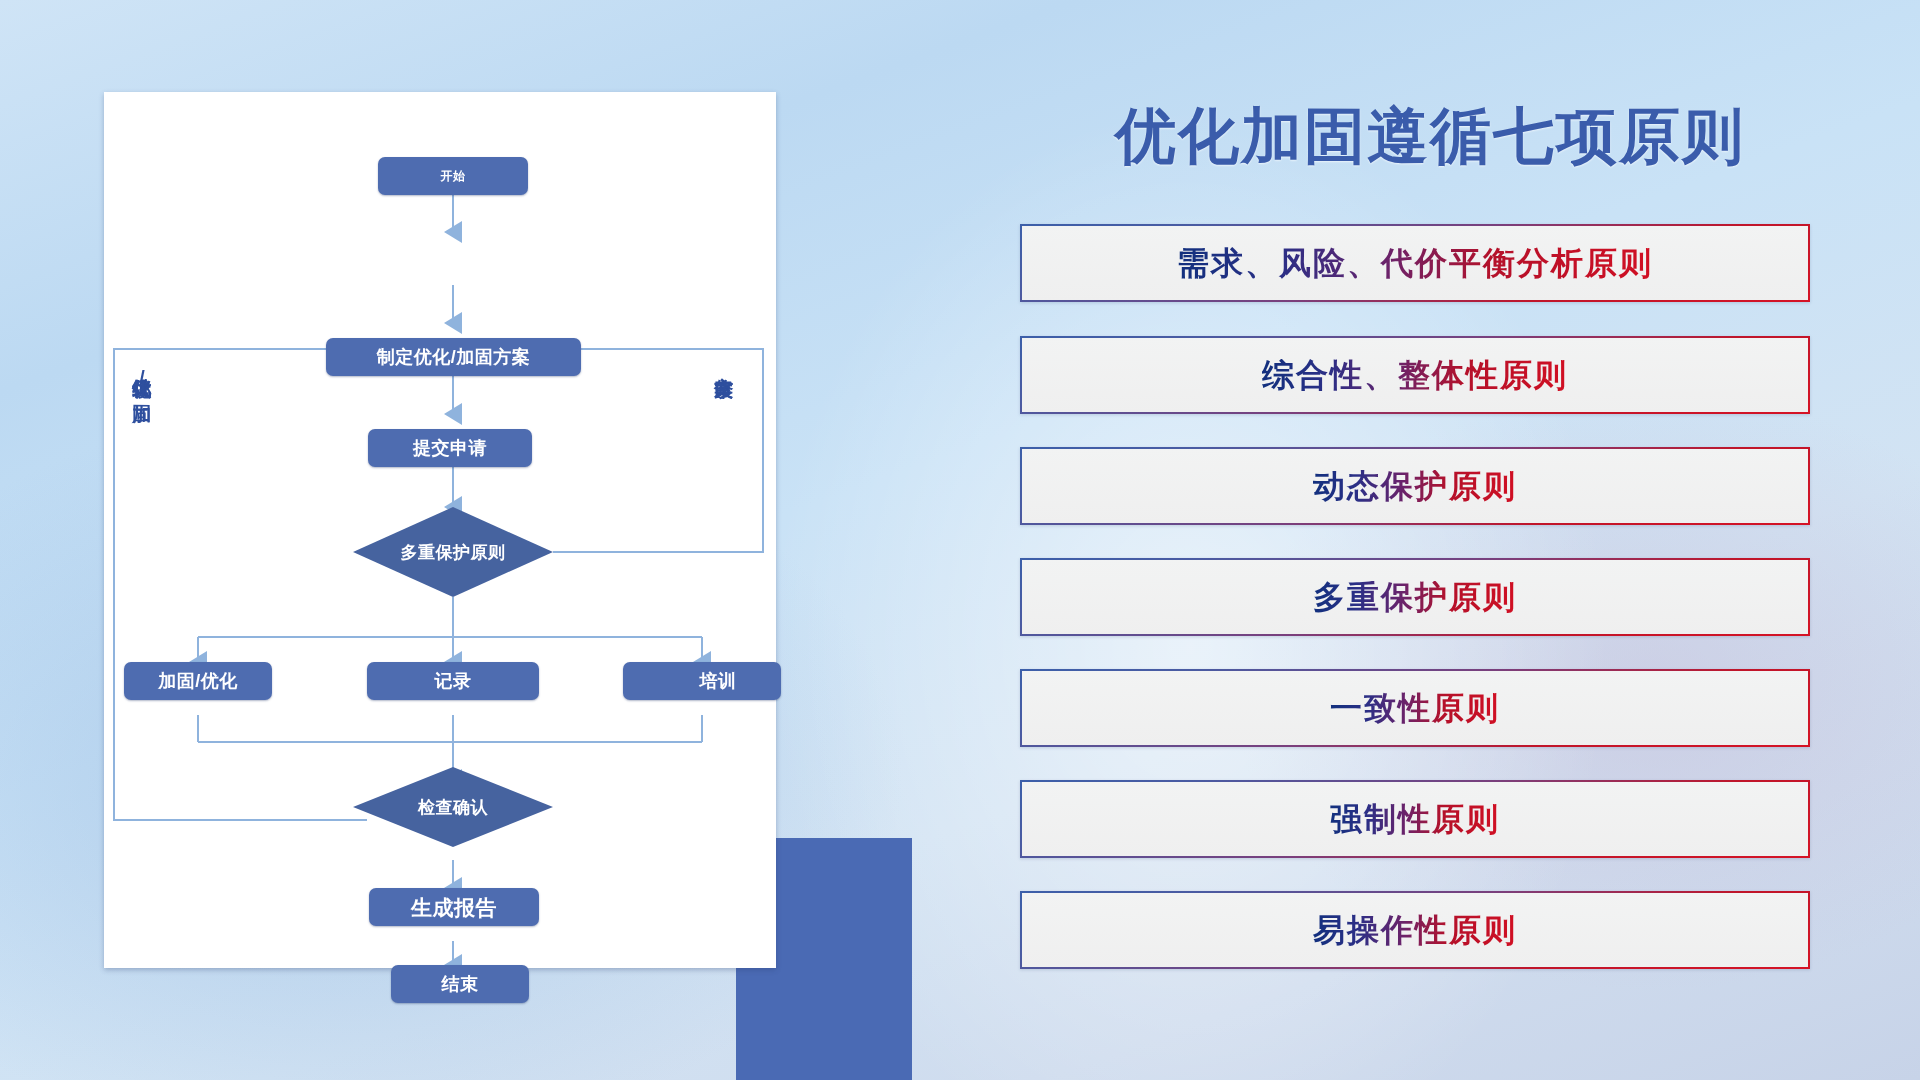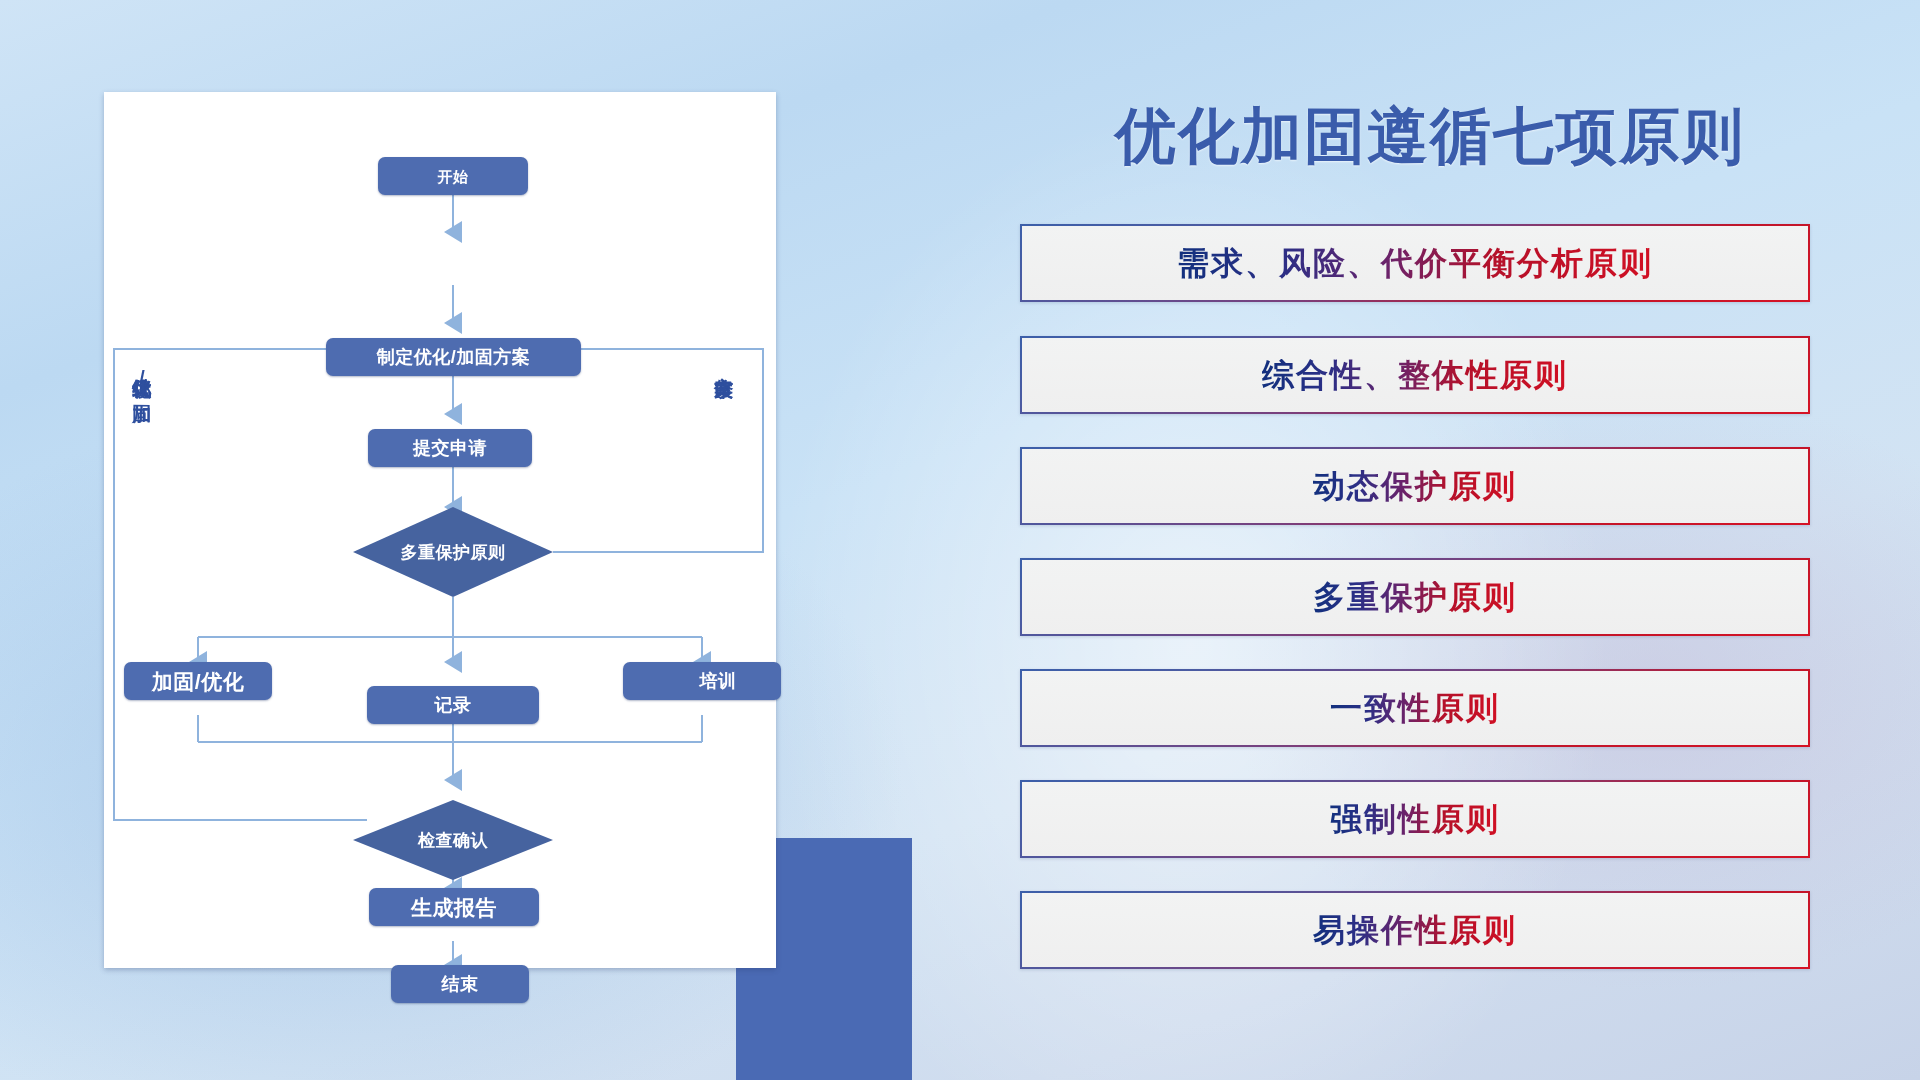--- a/index.html
+++ b/index.html
@@ -127,7 +127,7 @@
       </g>
     </svg>
 
-    <div class="node" style="left:274px; top:65px; width:150px; height:38px; font-size:15px;">
+    <div class="node" style="left:274px; top:65px; width:150px; height:38px; font-size:12px;">
       <span>开始</span>
     </div>
 

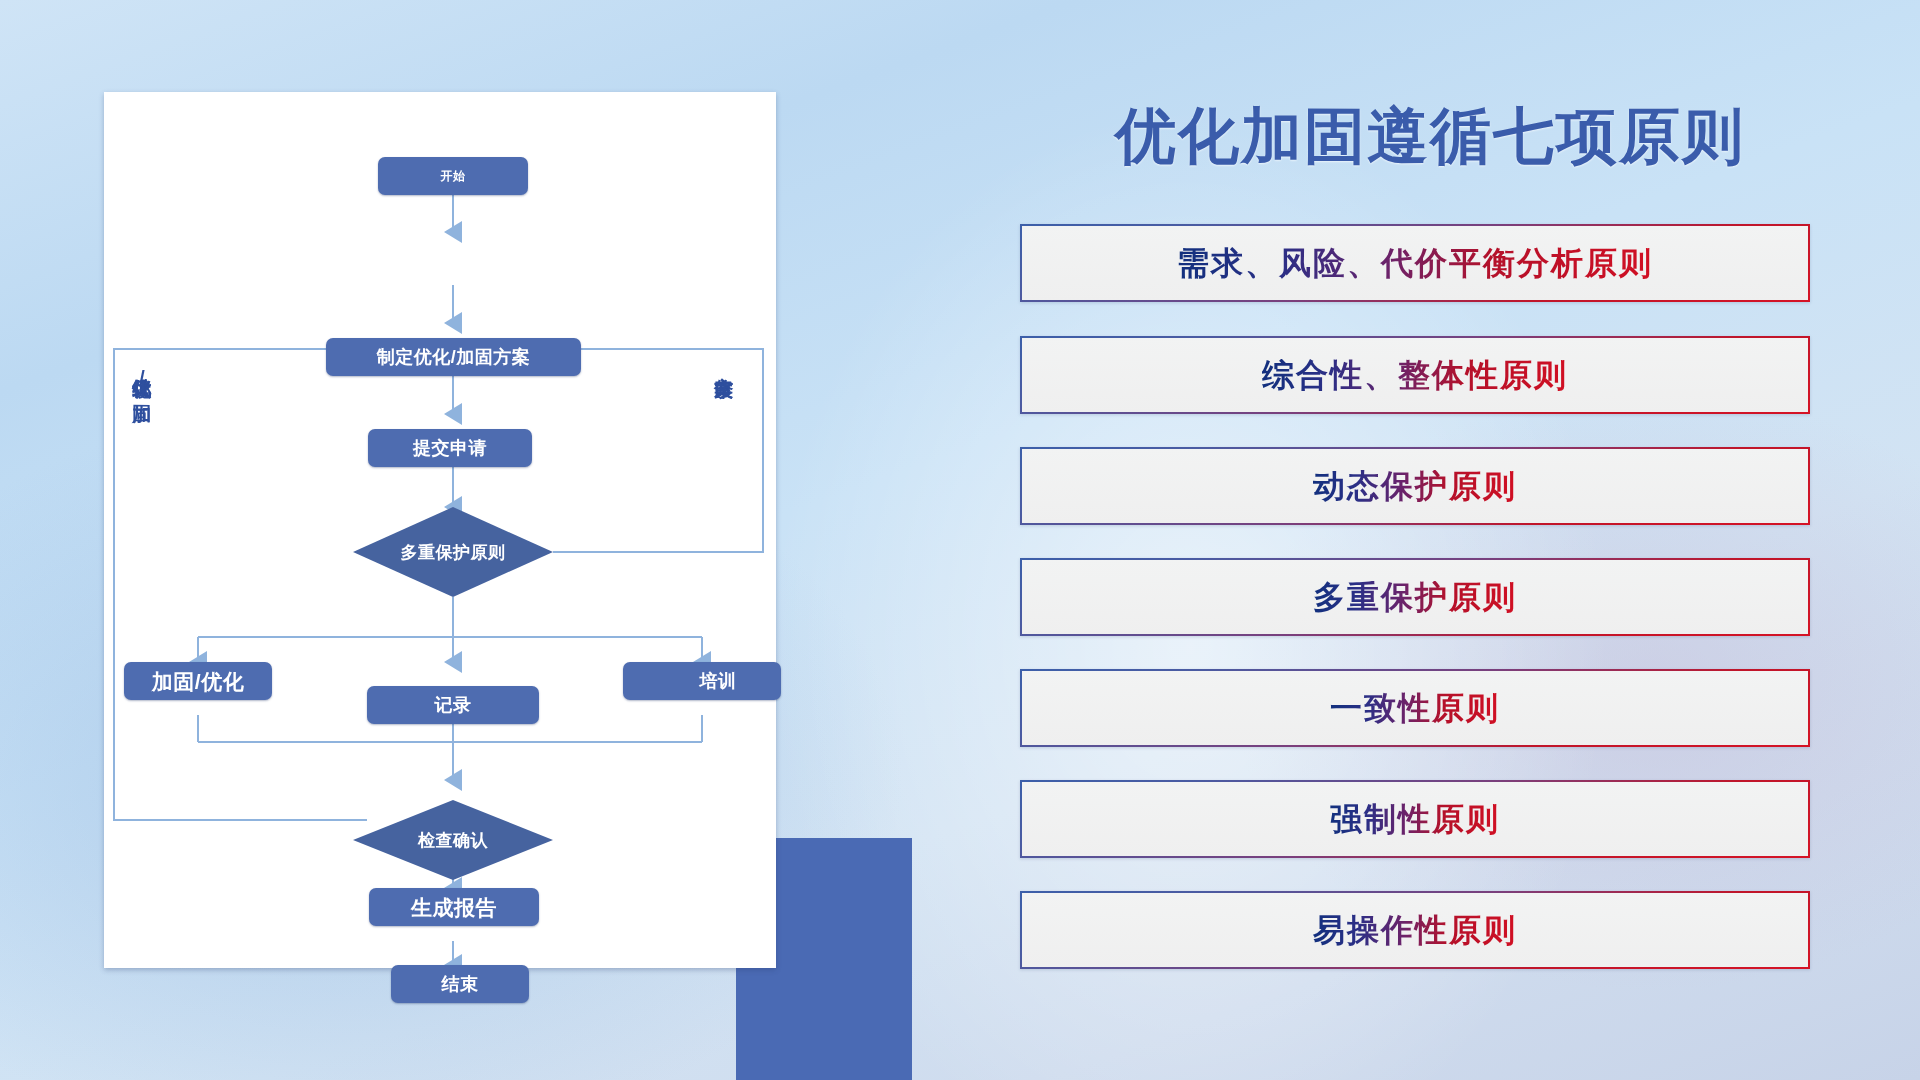--- a/index.html
+++ b/index.html
@@ -144,7 +144,7 @@
       <span>多重保护原则</span>
     </div>
 
-    <div class="node" style="left:20px; top:570px; width:148px; height:38px; font-size:21px;">
+    <div class="node" style="left:20px; top:570px; width:148px; height:38px; font-size:18px;">
       <span>加固/优化</span>
     </div>
 

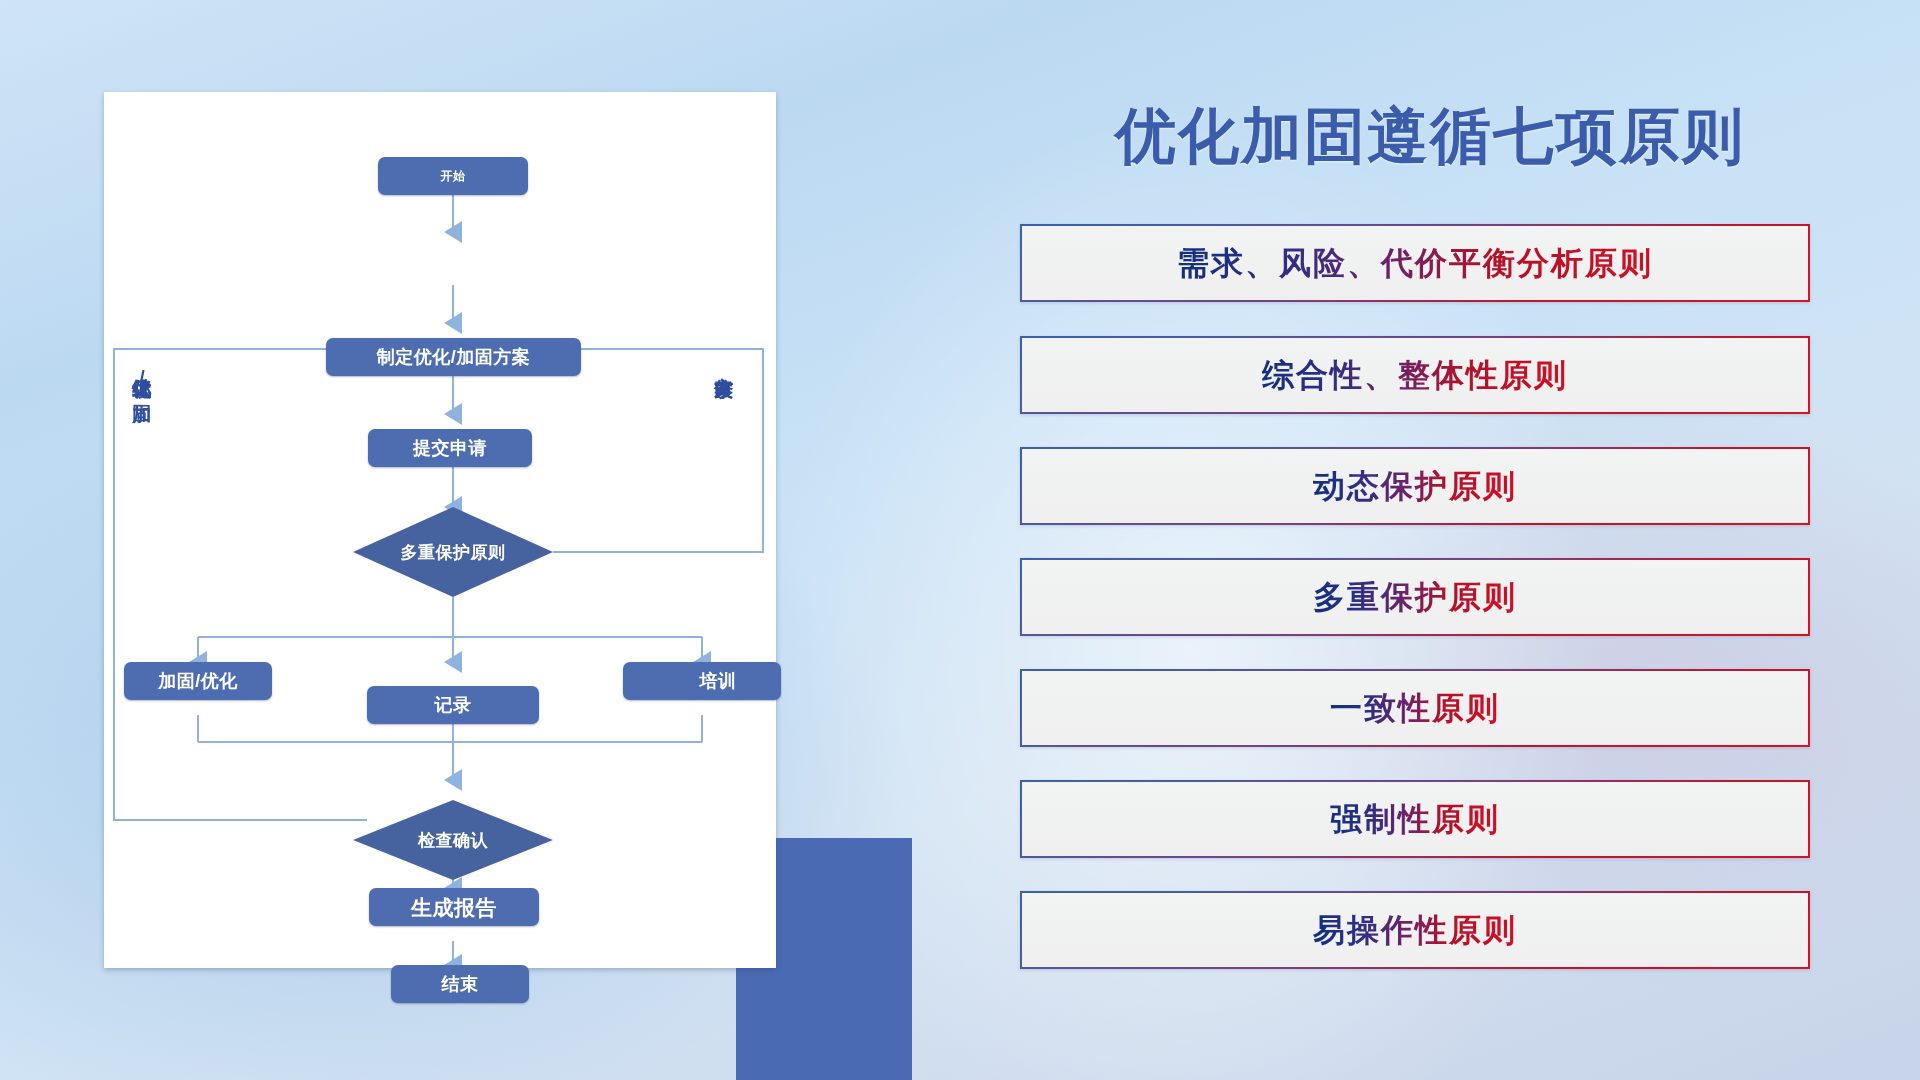--- a/index.html
+++ b/index.html
@@ -148,7 +148,7 @@
       <span>加固/优化</span>
     </div>
 
-    <div class="node" style="left:263px; top:594px; width:172px; height:38px; font-size:18px;">
+    <div class="node" style="left:263px; top:570px; width:172px; height:38px; font-size:18px;">
       <span>记录</span>
     </div>
 

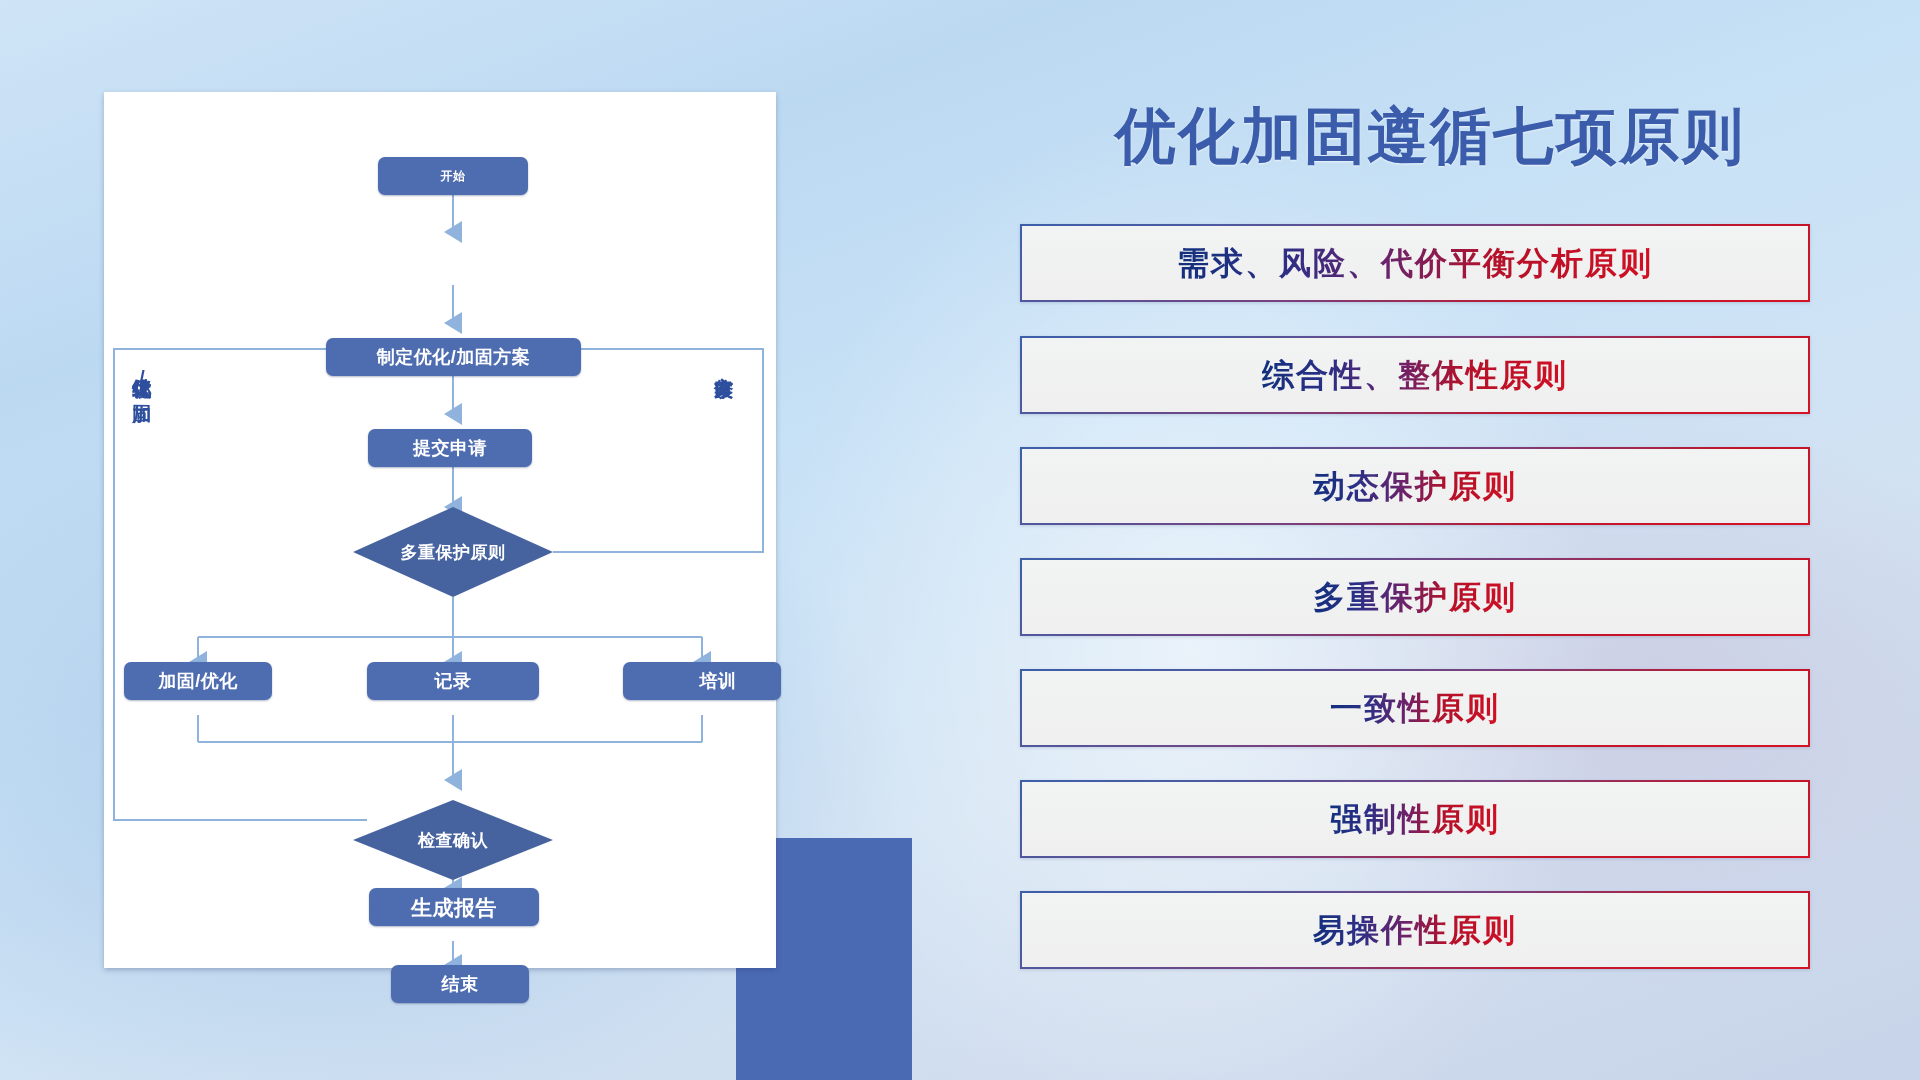--- a/index.html
+++ b/index.html
@@ -156,7 +156,7 @@
       <span>培训</span>
     </div>
 
-    <div class="diamond" style="left:249px; top:708px; width:200px; height:80px;">
+    <div class="diamond" style="left:249px; top:675px; width:200px; height:80px;">
       <span>检查确认</span>
     </div>
 

